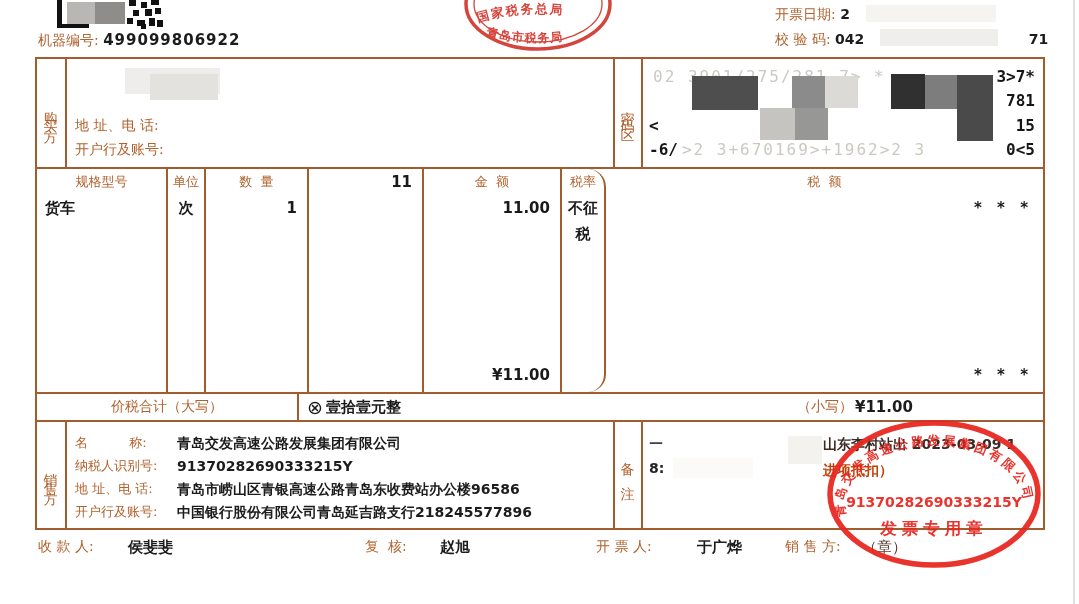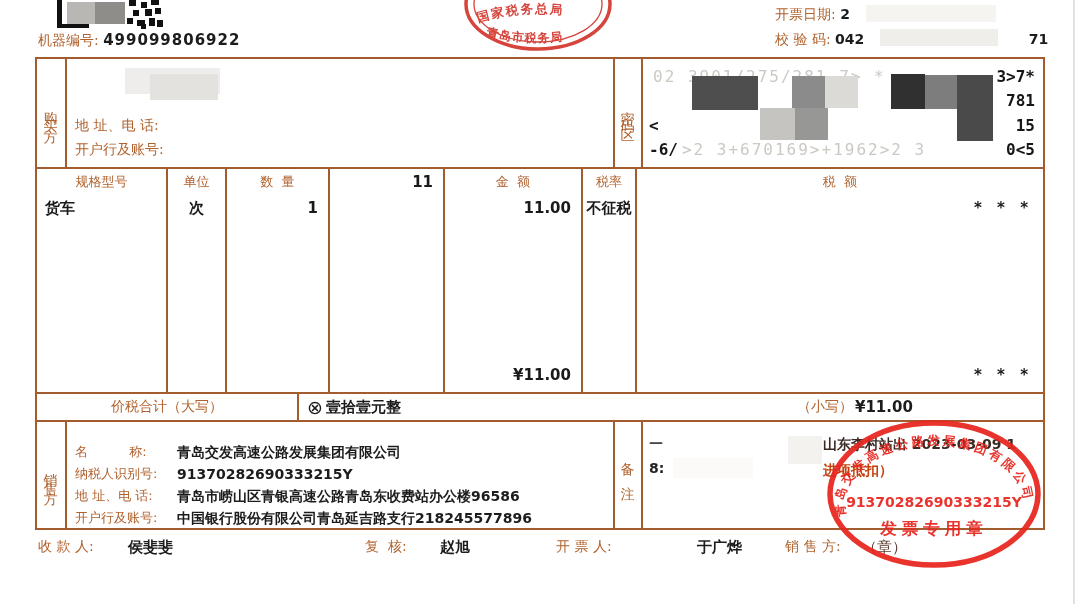--- a/index.html
+++ b/index.html
@@ -201,7 +201,7 @@
         <div class="gf"></div>
           <div class="gt"></div>
       </div>
-      <div class="gcol" style="width:59px;">
+      <div class="gcol" style="width:38px;">
         <div class="gh">单位</div>
         <div class="gv t-center">次</div>
         <div class="gf"></div>

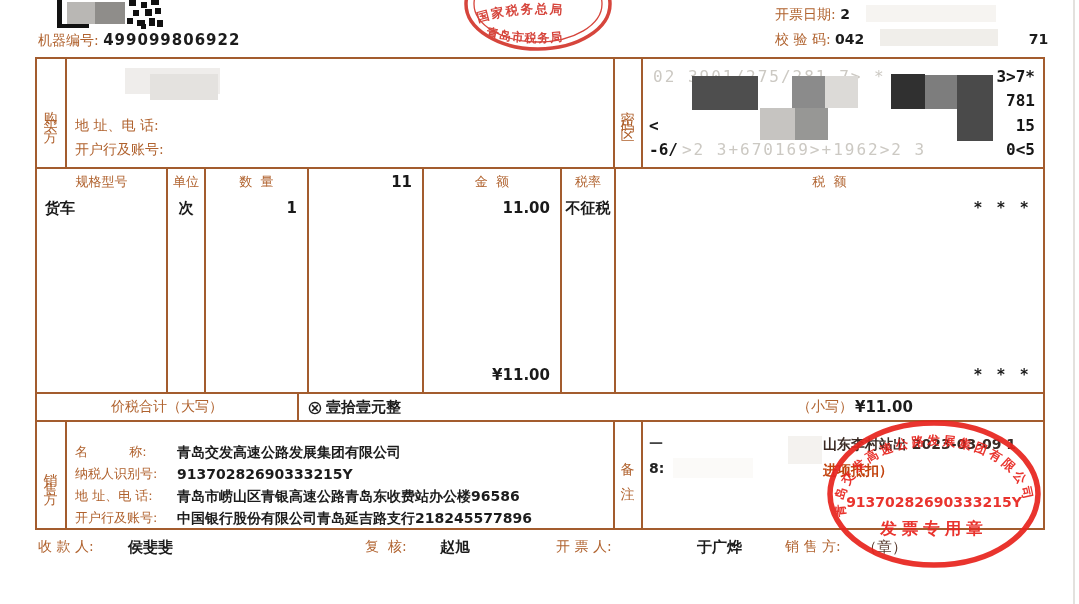--- a/index.html
+++ b/index.html
@@ -224,7 +224,7 @@
         <div class="gf"></div>
         <div class="gt t-right">¥11.00</div>
       </div>
-      <div class="gcol" style="width:54px;">
+      <div class="gcol" style="width:44px;border-radius:18px;">
         <div class="gh">税率</div>
         <div class="gv t-center">不征税</div>
         <div class="gf"></div>

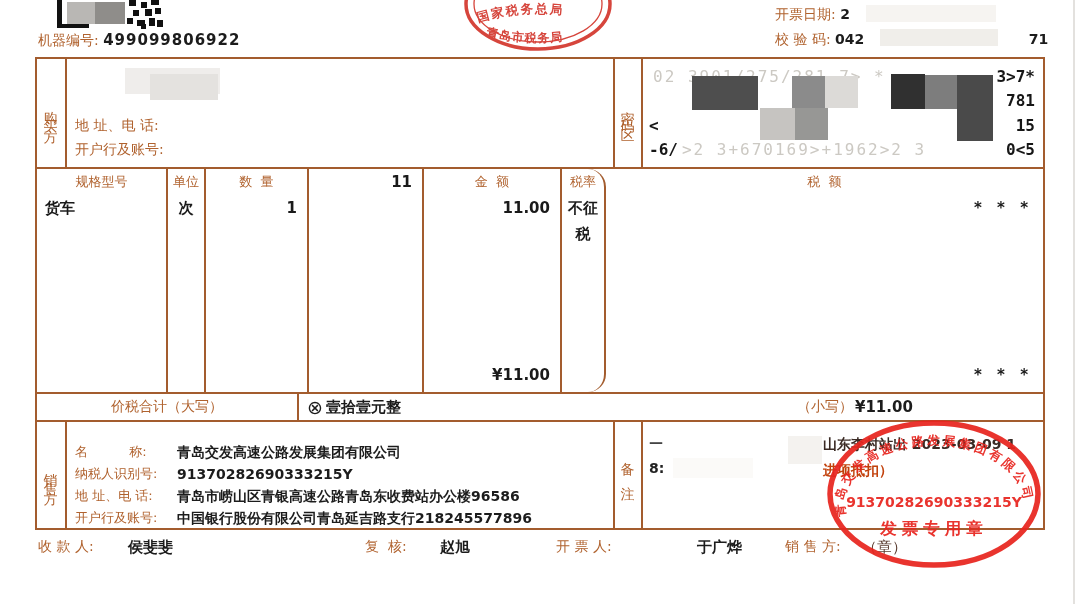--- a/index.html
+++ b/index.html
@@ -77,7 +77,7 @@
 
   
   .seller-band { height:108px; border-top:2px solid #a35c2e; }
-  .seller-content { width:548px; border-right:2px solid #a35c2e; padding:19px 0 5px 8px;
+  .seller-content { width:548px; border-right:2px solid #a35c2e; padding:10px 0 5px 8px;
     display:flex; flex-direction:column; justify-content:space-around; font-size:14px; }
   .sline { display:flex; line-height:22px; }
   .sline .lbl { display:inline-block; width:102px; font-size:13px; }

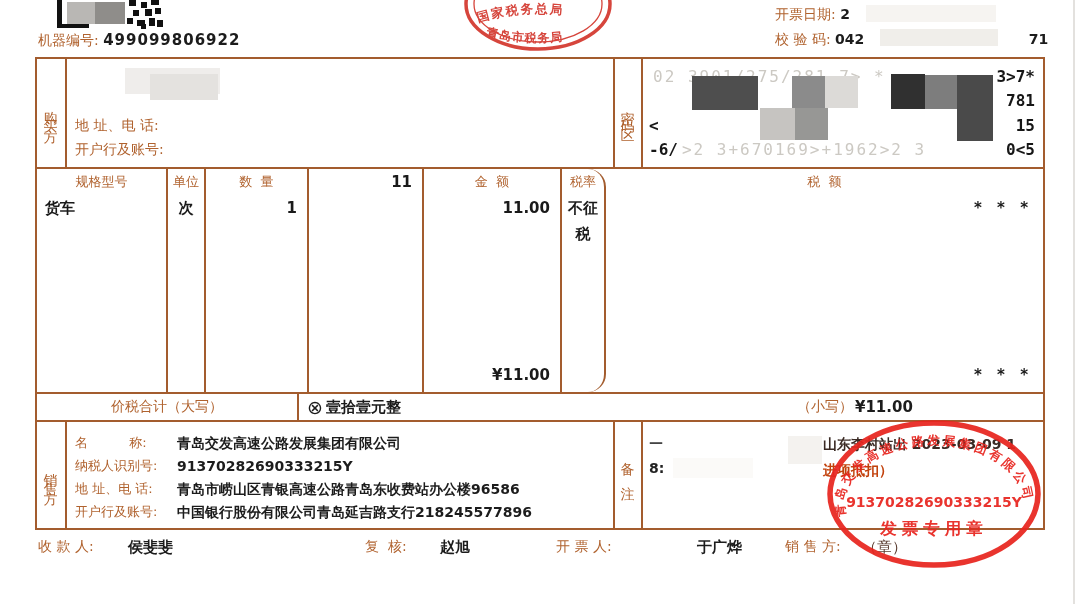--- a/index.html
+++ b/index.html
@@ -299,7 +299,7 @@
     <span class="name val" style="left:128px;">侯斐斐</span>
     <span class="lbl" style="left:365px;">复  核:</span>
     <span class="name val" style="left:440px;">赵旭</span>
-    <span class="lbl" style="left:556px;">开 票 人:</span>
+    <span class="lbl" style="left:596px;">开 票 人:</span>
     <span class="name val" style="left:697px;">于广烨</span>
     <span class="lbl" style="left:785px;">销 售 方:</span>
     <span class="name" style="left:862px;color:#5a3c30;">（章）</span>

